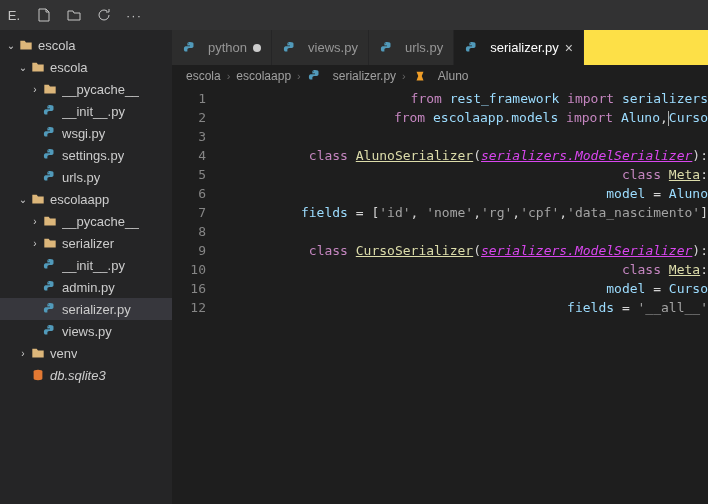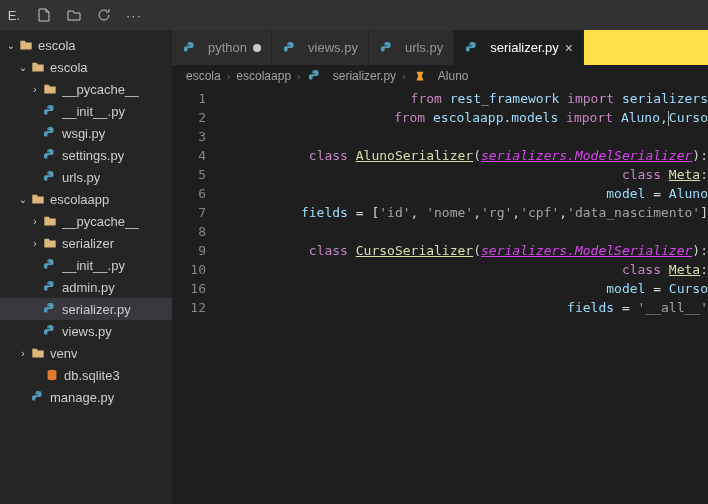--- a/index.html
+++ b/index.html
@@ -199,7 +199,7 @@
         </span>
         <span class="label">venv</span>
       </div>
-      <div class="tree-item" style="padding-left: 32px;">
+      <div class="tree-item" style="padding-left: 18px; font-style: italic;">
         <span class="chev"></span>
         <span class="ficon">
           <svg class="db" viewBox="0 0 16 16">

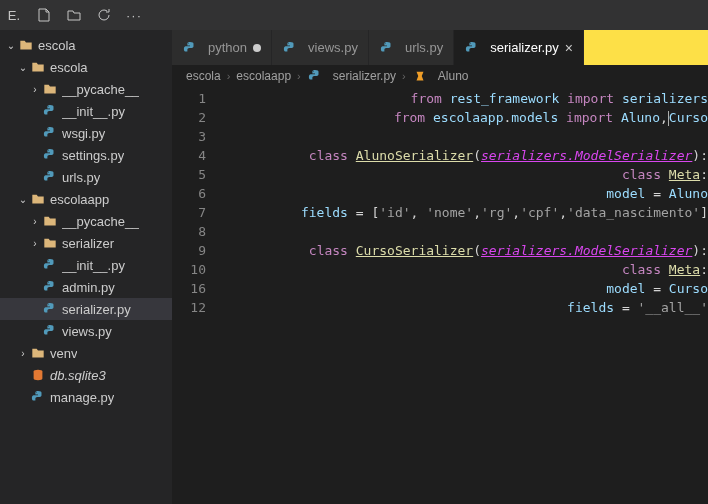--- a/index.html
+++ b/index.html
@@ -209,15 +209,6 @@
         </span>
         <span class="label">db.sqlite3</span>
       </div>
-      <div class="tree-item" style="padding-left: 18px;">
-        <span class="chev"></span>
-        <span class="ficon">
-          <svg class="py" viewBox="0 0 16 16">
-            <path d="M8 1c-3 0-3 1.5-3 2v2h3v1H3c-1 0-2 1-2 3s1 3 2 3h2v-2c0-1 1-2 2-2h3c1 0 2-1 2-2V3c0-1-1-2-4-2zM6 3a.5.5 0 1 1 0-1 .5.5 0 0 1 0 1z"></path>
-          </svg>
-        </span>
-        <span class="label">manage.py</span>
-      </div>
     </div>
   <div class="editor">
     <div class="tabs" id="tabs">

